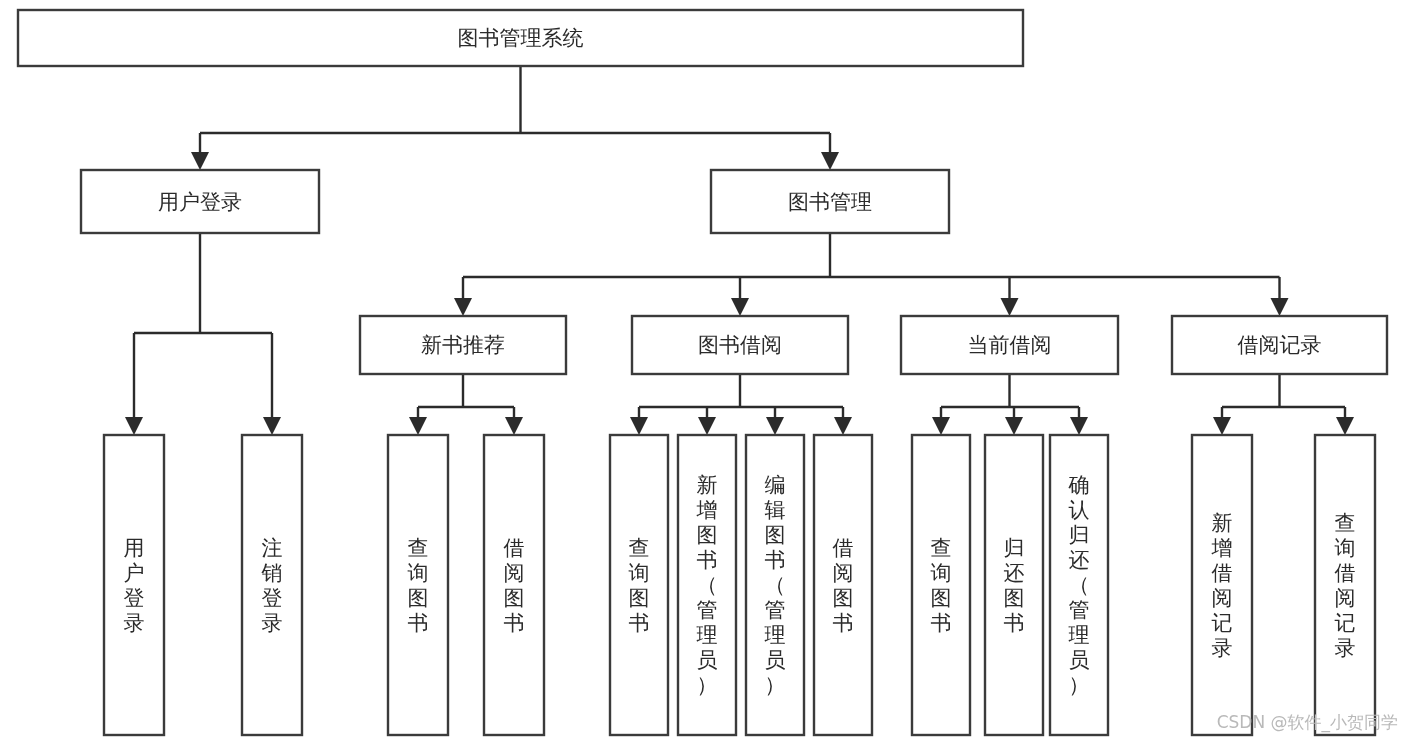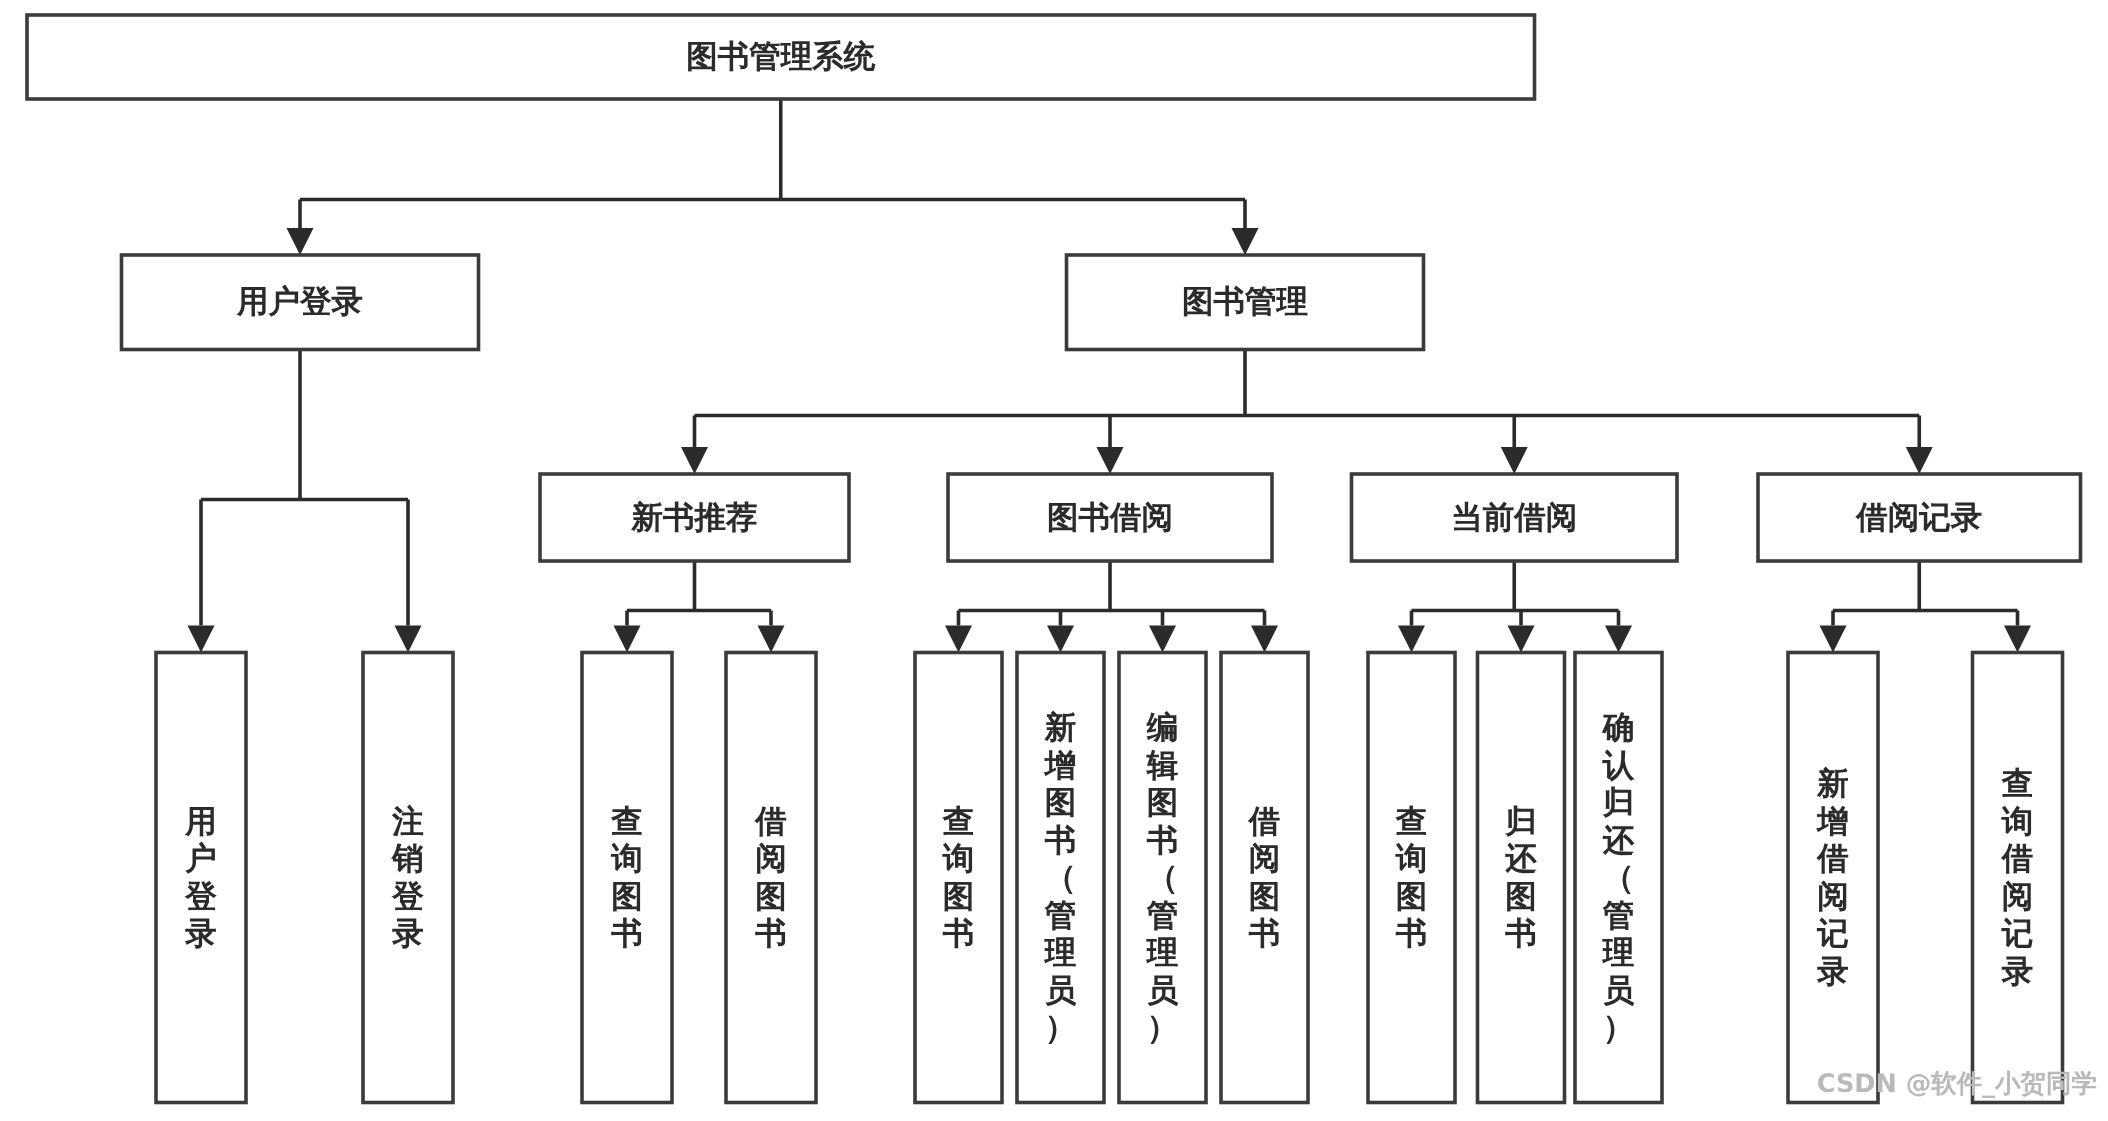--- a/index.html
+++ b/index.html
@@ -20,7 +20,6 @@
     left: 0;
     width: 1366px;
     height: 747px;
-    font-weight: bold;
   }
   .node-box {
     fill: #ffffff;

